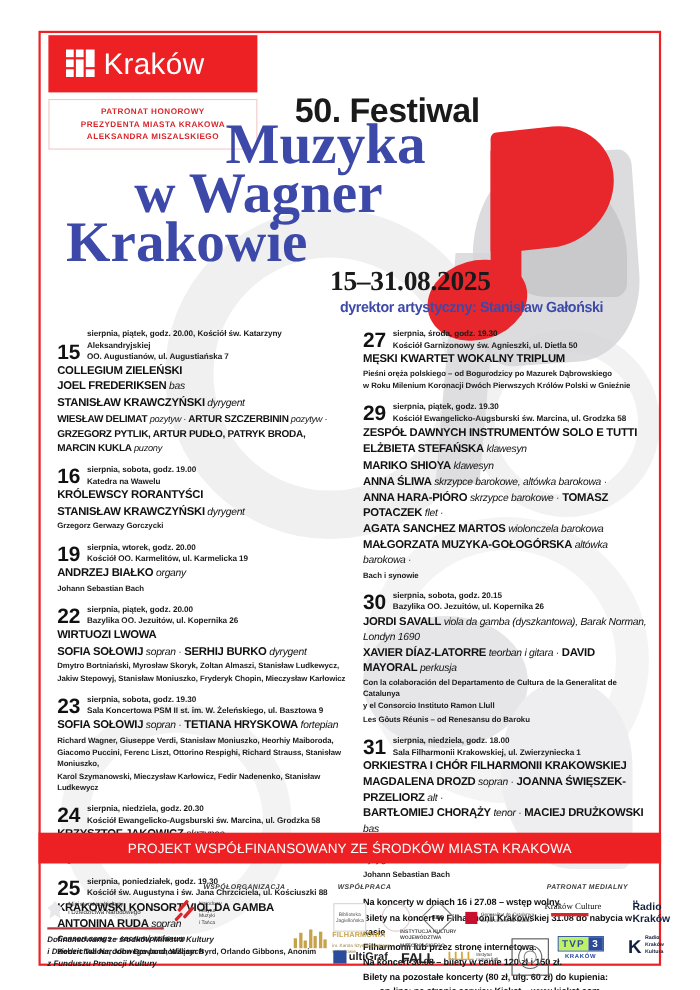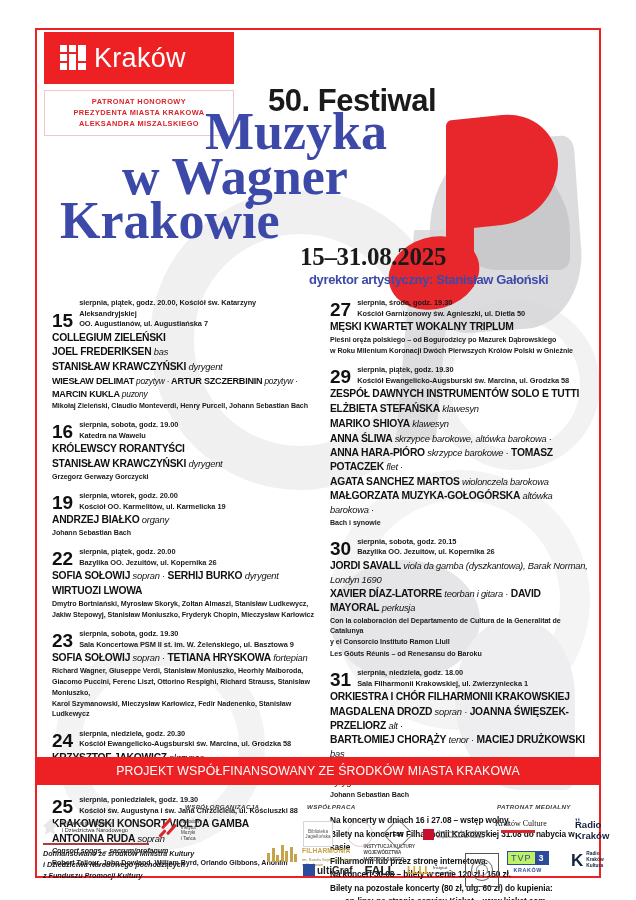--- a/index.html
+++ b/index.html
@@ -354,6 +354,7 @@
           <div class="perf">JOEL FREDERIKSEN<span class="role"> bas</span></div>
           <div class="perf">STANISŁAW KRAWCZYŃSKI<span class="role"> dyrygent</span></div>
           <div class="perf small">WIESŁAW DELIMAT<span class="role"> pozytyw ·</span> ARTUR SZCZERBININ<span class="role"> pozytyw ·</span></div>
+          <div class="perf small">GRZEGORZ PYTLIK, ARTUR PUDŁO, PATRYK BRODA,</div>
           <div class="perf small">MARCIN KUKLA<span class="role"> puzony</span></div>
           <div class="prog">Mikołaj Zieleński, Claudio Monteverdi, Henry Purcell, Johann Sebastian Bach</div>
         </div>

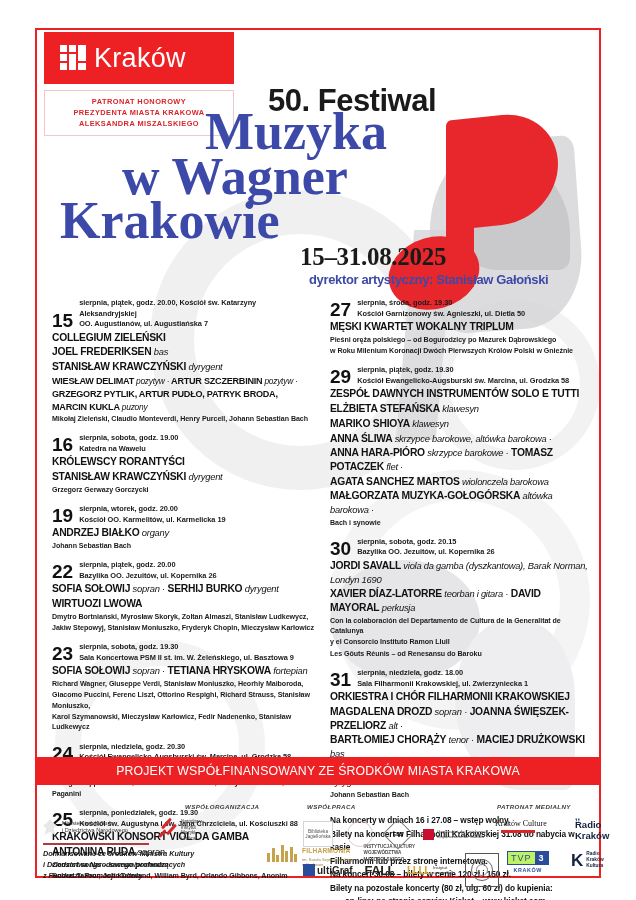--- a/index.html
+++ b/index.html
@@ -356,7 +356,6 @@
           <div class="perf small">WIESŁAW DELIMAT<span class="role"> pozytyw ·</span> ARTUR SZCZERBININ<span class="role"> pozytyw ·</span></div>
           <div class="perf small">GRZEGORZ PYTLIK, ARTUR PUDŁO, PATRYK BRODA,</div>
           <div class="perf small">MARCIN KUKLA<span class="role"> puzony</span></div>
-          <div class="prog">Mikołaj Zieleński, Claudio Monteverdi, Henry Purcell, Johann Sebastian Bach</div>
         </div>
         <div class="evt">
           <div class="evt-head">

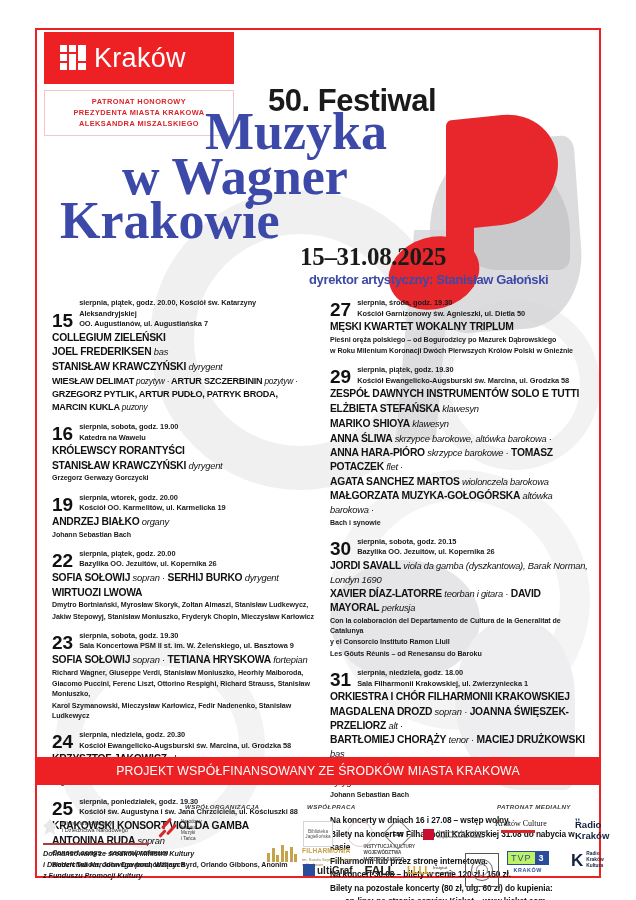--- a/index.html
+++ b/index.html
@@ -388,8 +388,8 @@
               <div>Bazylika OO. Jezuitów, ul. Kopernika 26</div>
             </div>
           </div>
+          <div class="perf">WIRTUOZI LWOWA</div>
           <div class="perf">SOFIA SOŁOWIJ<span class="role"> sopran ·</span> SERHIJ BURKO<span class="role"> dyrygent</span></div>
-          <div class="perf">WIRTUOZI LWOWA</div>
           <div class="prog">Dmytro Bortniański, Myrosław Skoryk, Zoltan Almaszi, Stanisław Ludkewycz,</div>
           <div class="prog">Jakiw Stepowyj, Stanisław Moniuszko, Fryderyk Chopin, Mieczysław Karłowicz</div>
         </div>

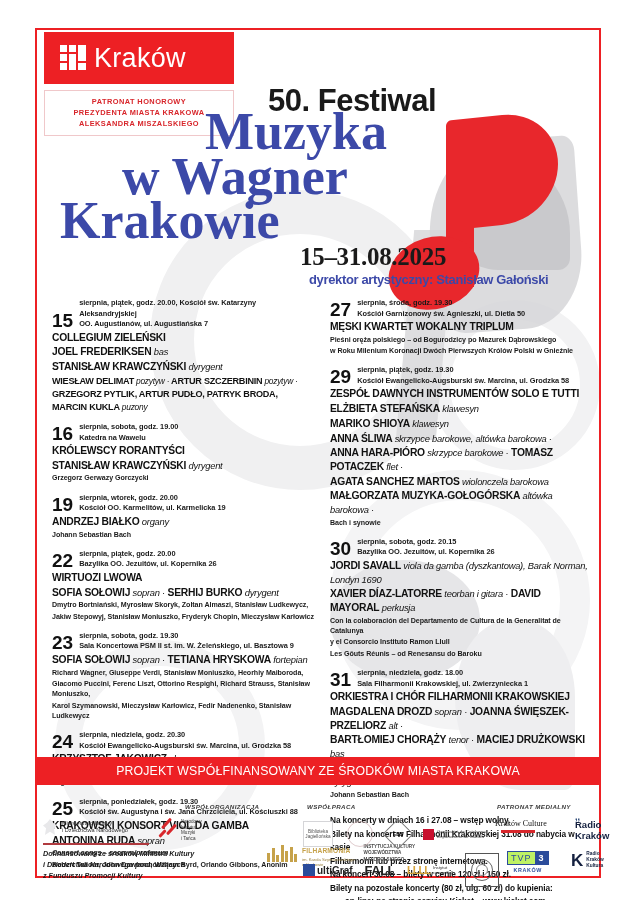--- a/index.html
+++ b/index.html
@@ -280,7 +280,7 @@
   .rk-name { font-size: 9.5px; font-weight: bold; color: #14203f; line-height: 1.08; }
   .tvp3 { position: absolute; left: 472px; top: 58px; text-align: center; }
   .tvp-box { display: flex; align-items: stretch; border: 1px solid #2B4C9B; }
-  .tvp-t { background: #bef264; color: #2B4C9B; font-size: 9px; font-weight: normal; padding: 1px 3px; letter-spacing: 1px; }
+  .tvp-t { background: #bef264; color: #2B4C9B; font-size: 9px; font-weight: bold; padding: 1px 3px; letter-spacing: 1px; }
   .tvp-3 { background: #2B4C9B; color: #fff; font-size: 9px; font-weight: bold; padding: 1px 4px; }
   .tvp-sub { font-size: 5.4px; font-weight: bold; color: #2B4C9B; letter-spacing: .6px; margin-top: 2px; }
   .rkk { position: absolute; left: 536px; top: 58px; display: flex; align-items: center; gap: 3px; }

